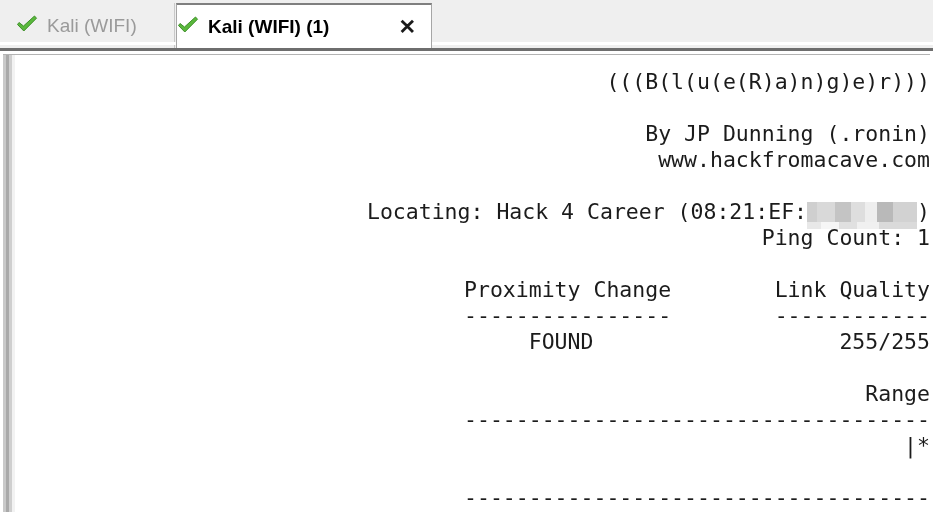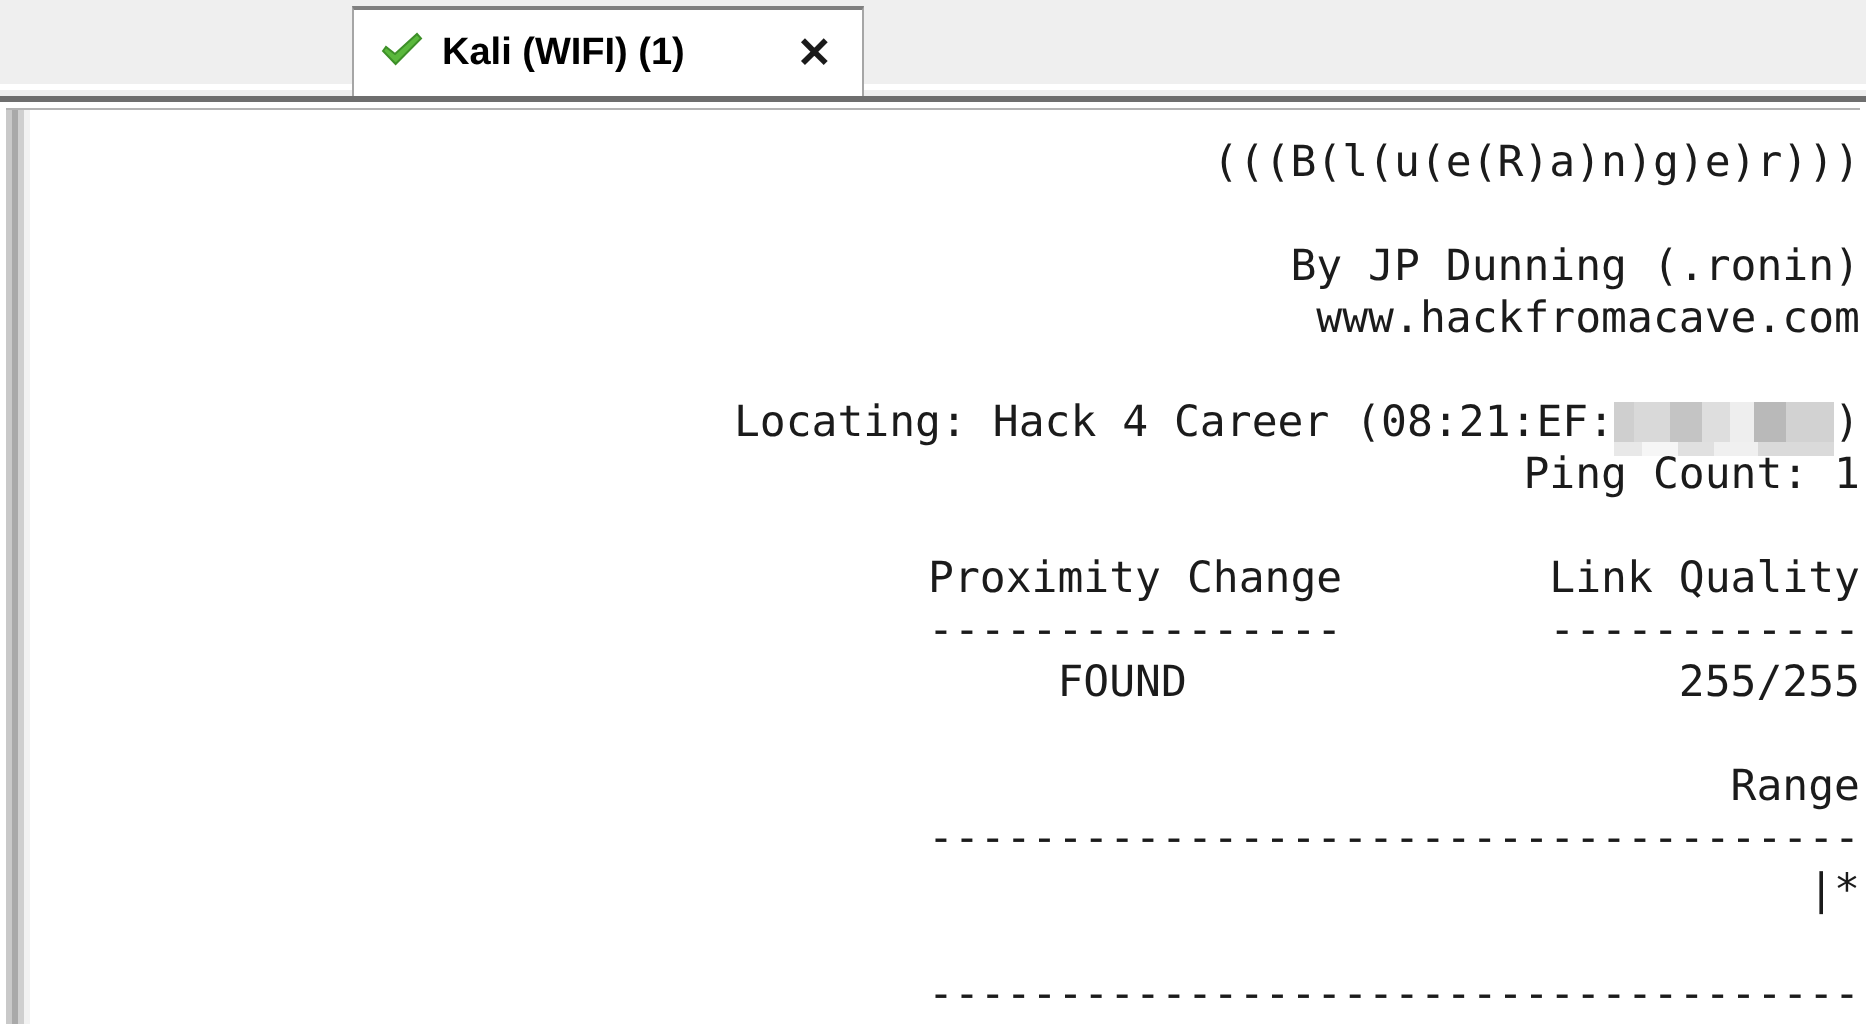--- a/index.html
+++ b/index.html
@@ -163,6 +163,14 @@
 
 <div id="tabbar">
 
+  <div class="tab inactive">
+    <span class="check-icon">
+      <svg width="22" height="18" viewBox="0 0 22 18">
+        <path d="M1.5 9.5 L3 7.5 L7.5 11 L18.5 1 L20.5 3.2 L7.8 16 Z" fill="#5ab83c" stroke="#3d8f28" stroke-width="1"></path>
+      </svg>
+    </span>
+    <span class="tab-title">Kali (WIFI)</span>
+  </div>
 
   <div class="tab active">
     <span class="check-icon">

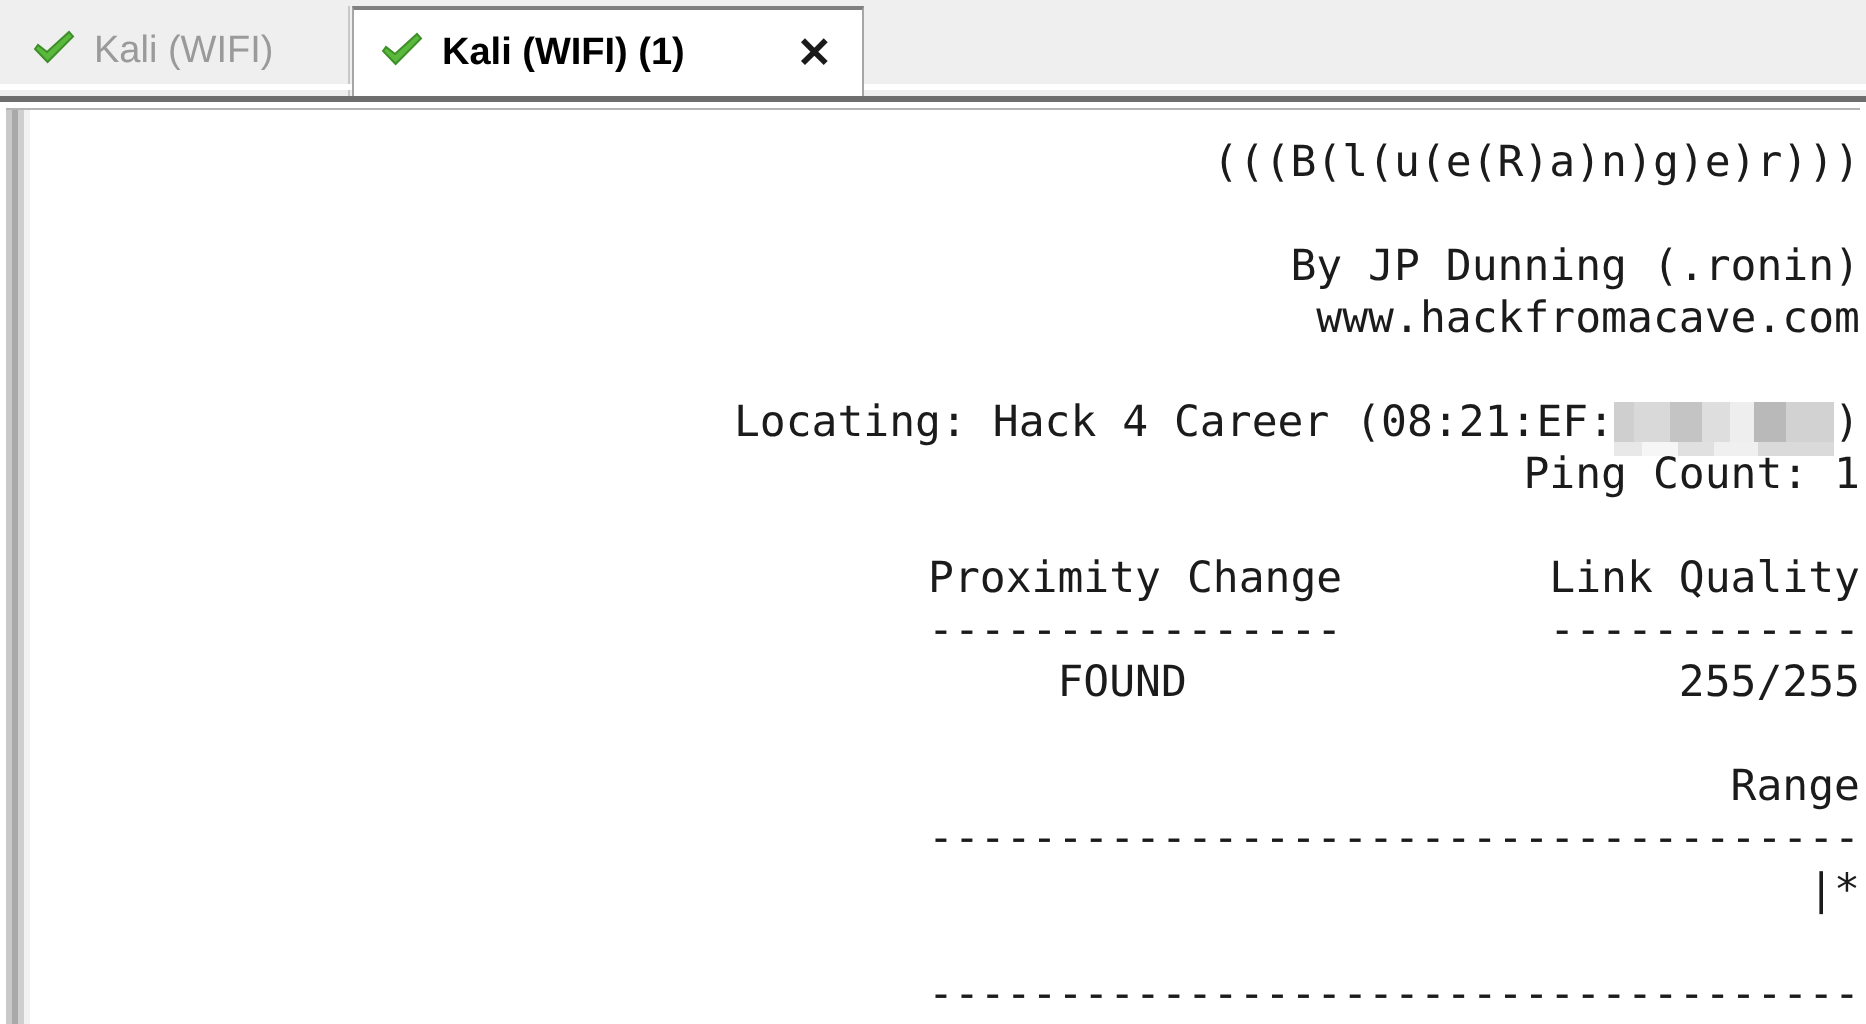--- a/index.html
+++ b/index.html
@@ -57,7 +57,6 @@
     background: #ffffff;
     color: #000000;
     font-weight: bold;
-    padding-left: 13px;
     border: 1px solid #a6a6a6;
     border-bottom: none;
     border-top: 2px solid #7f7f7f;

